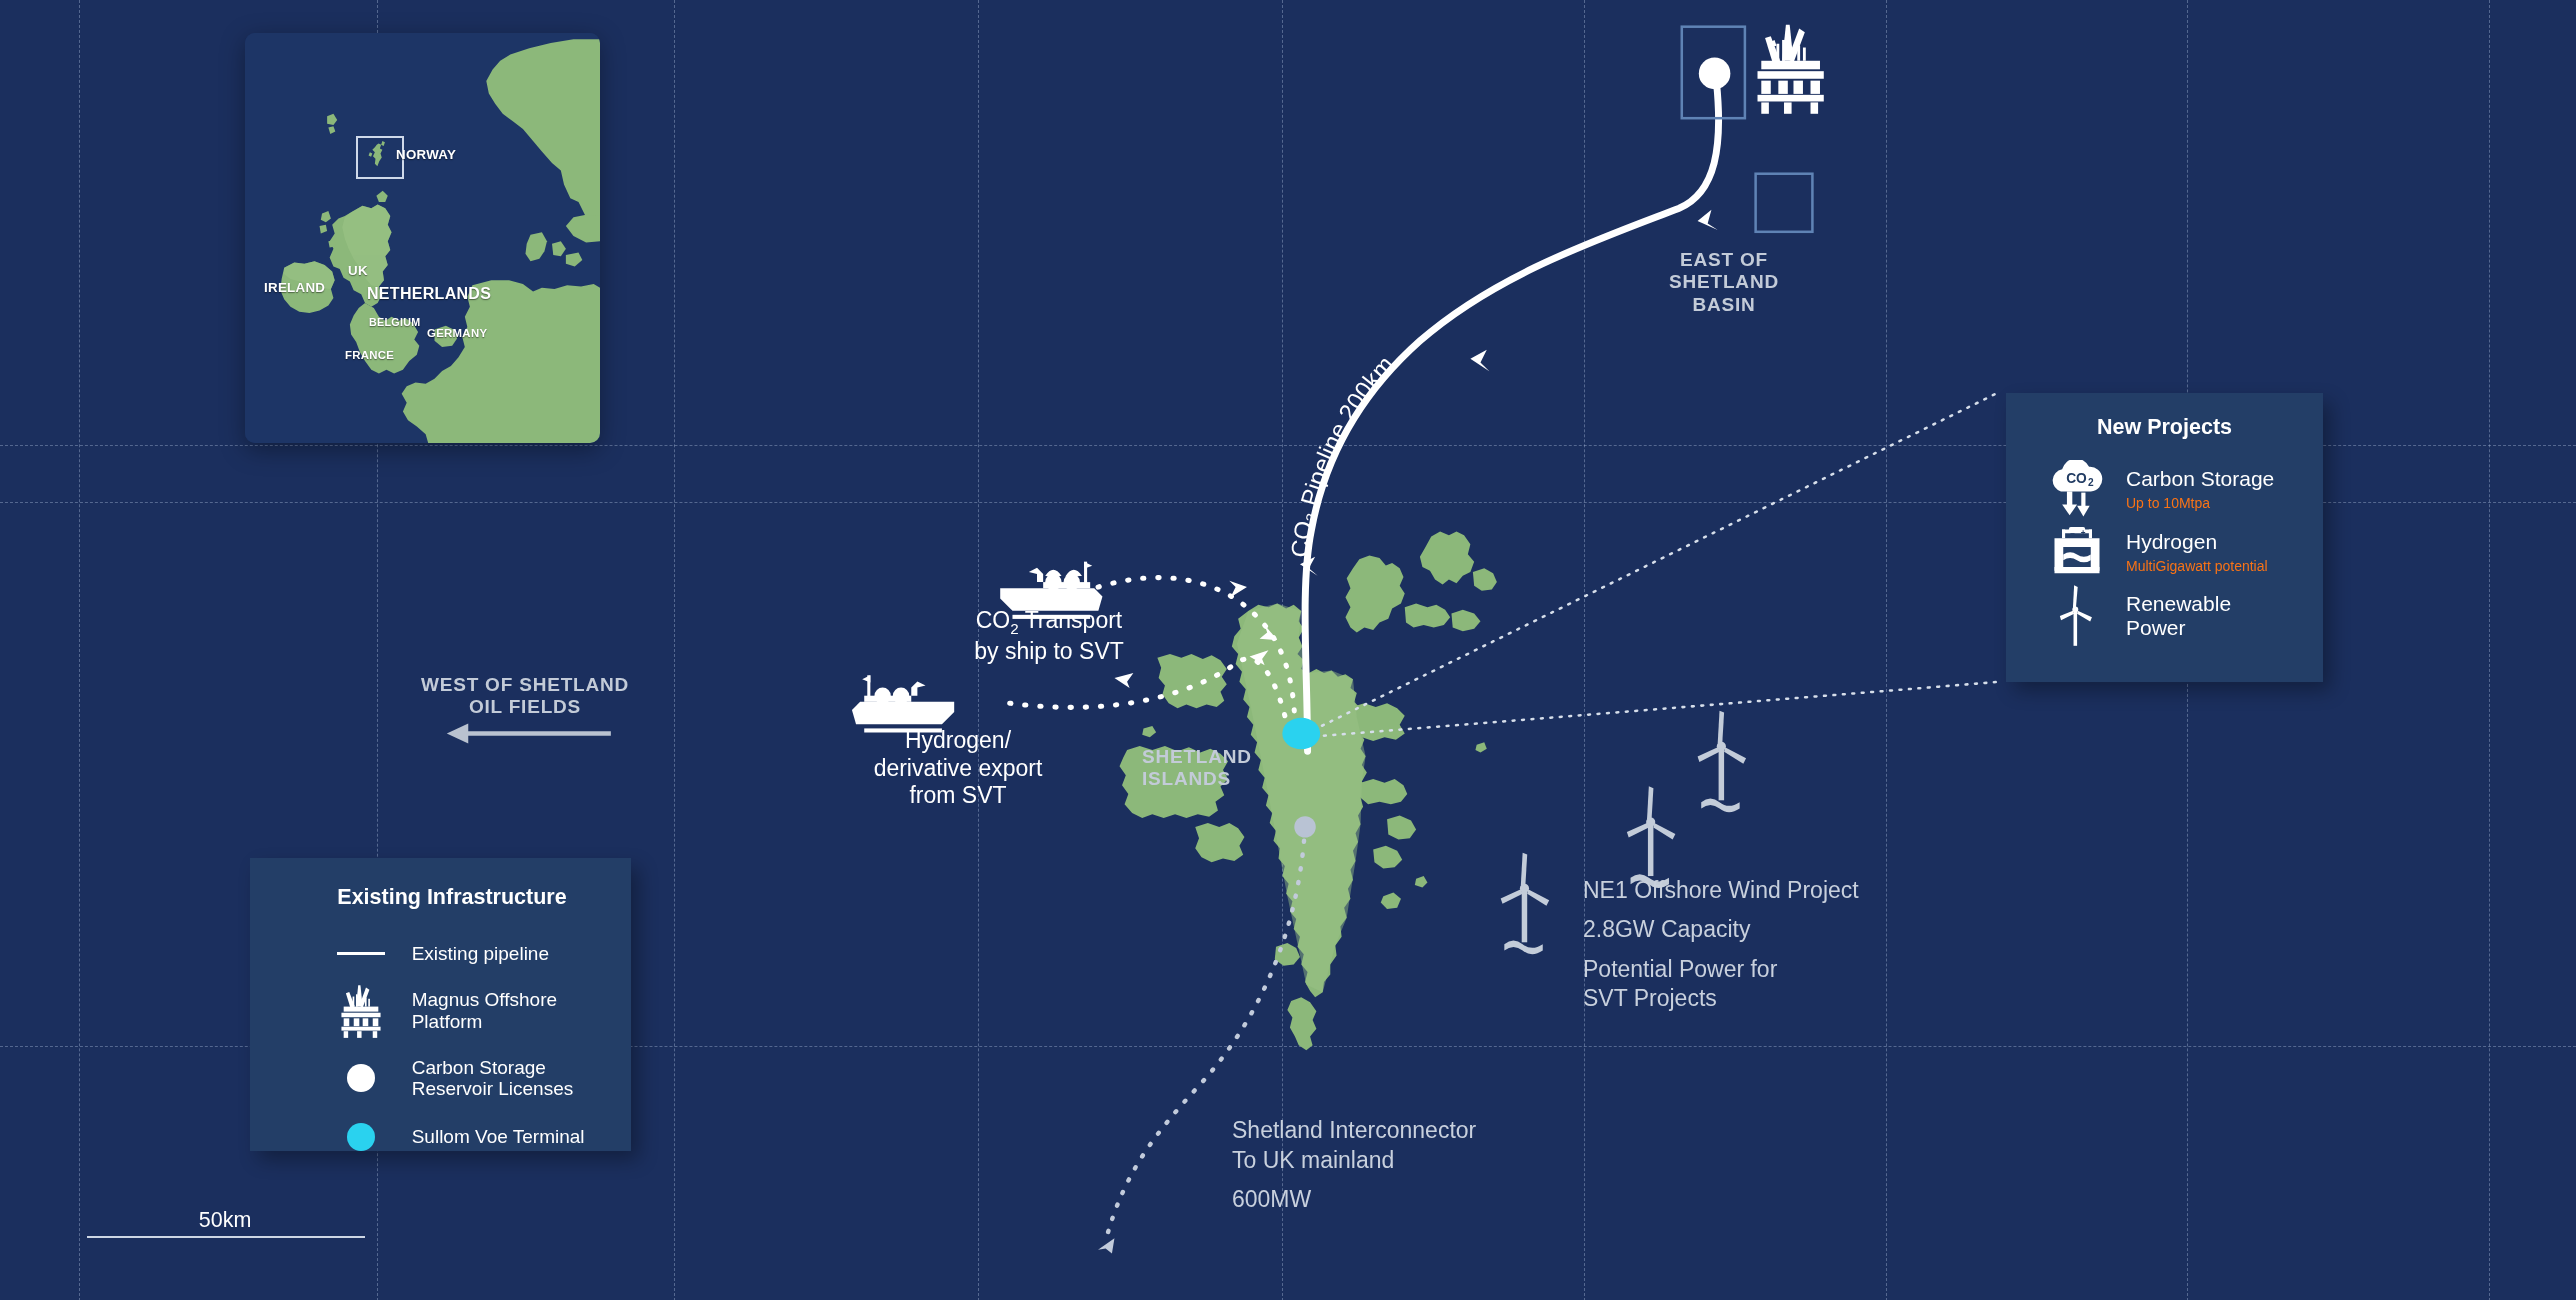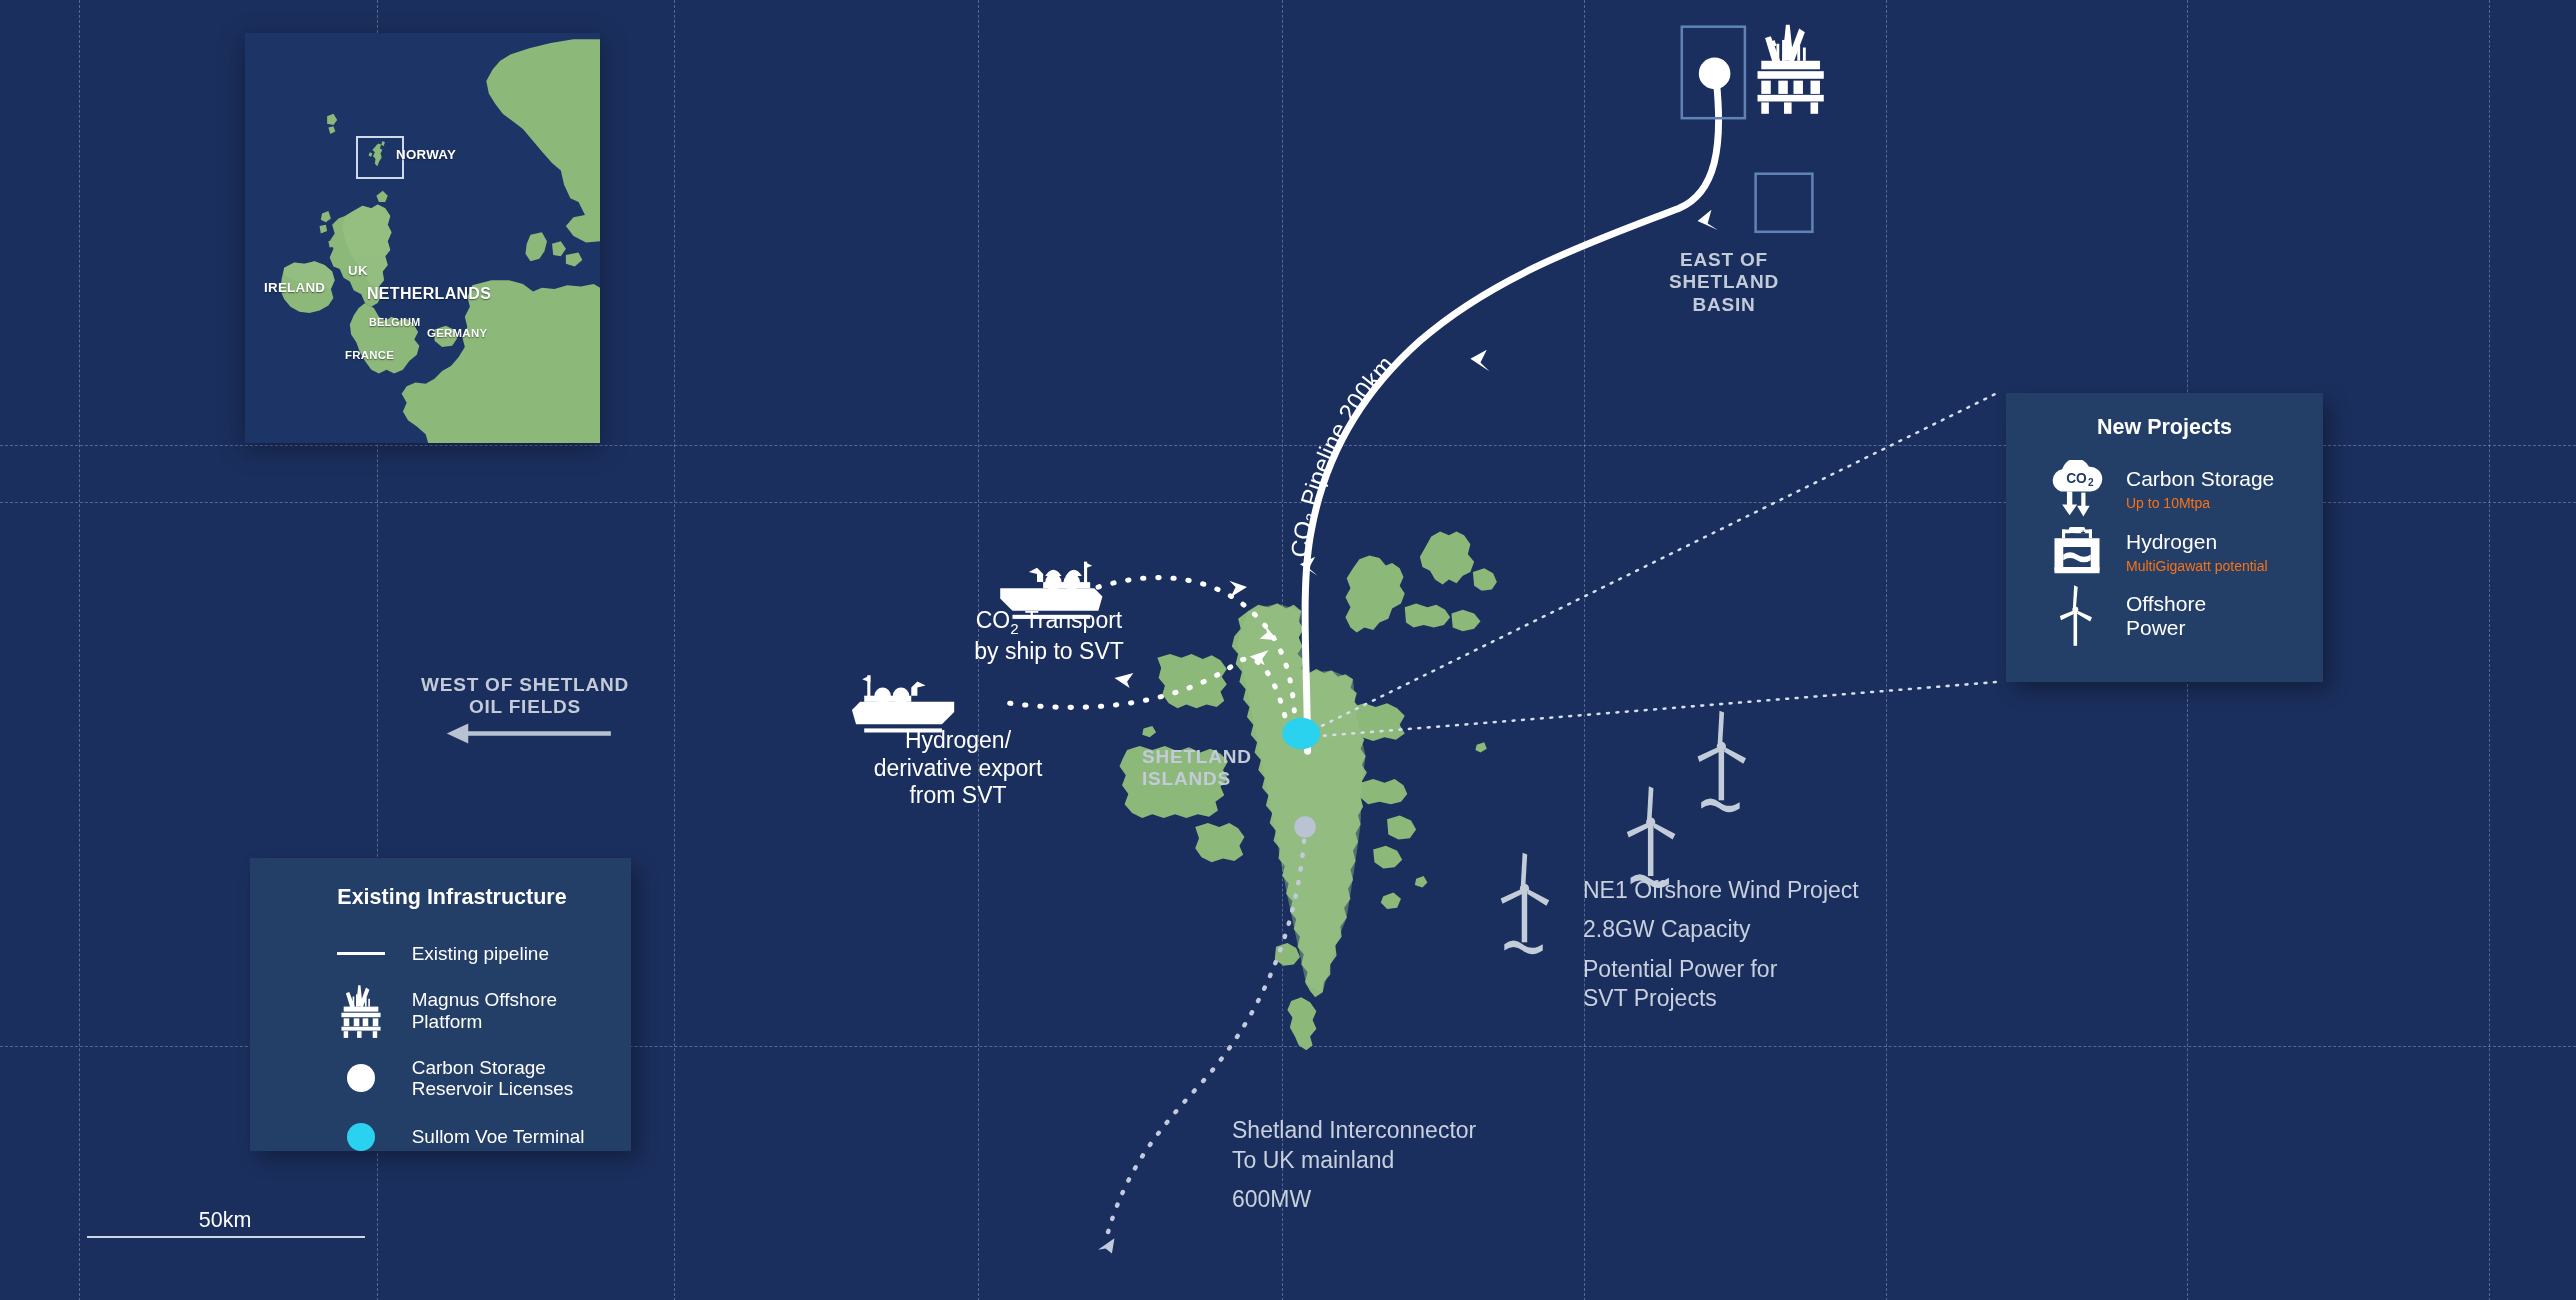--- a/index.html
+++ b/index.html
@@ -38,6 +38,7 @@
     background: #1d3566;
     box-shadow: 0 6.3px 25px rgba(0,0,0,0.35);
     overflow: hidden;
+    border-radius: 10px;
   }
   .inset svg { display:block; width:100%; height:100%; }
   .inset-label {

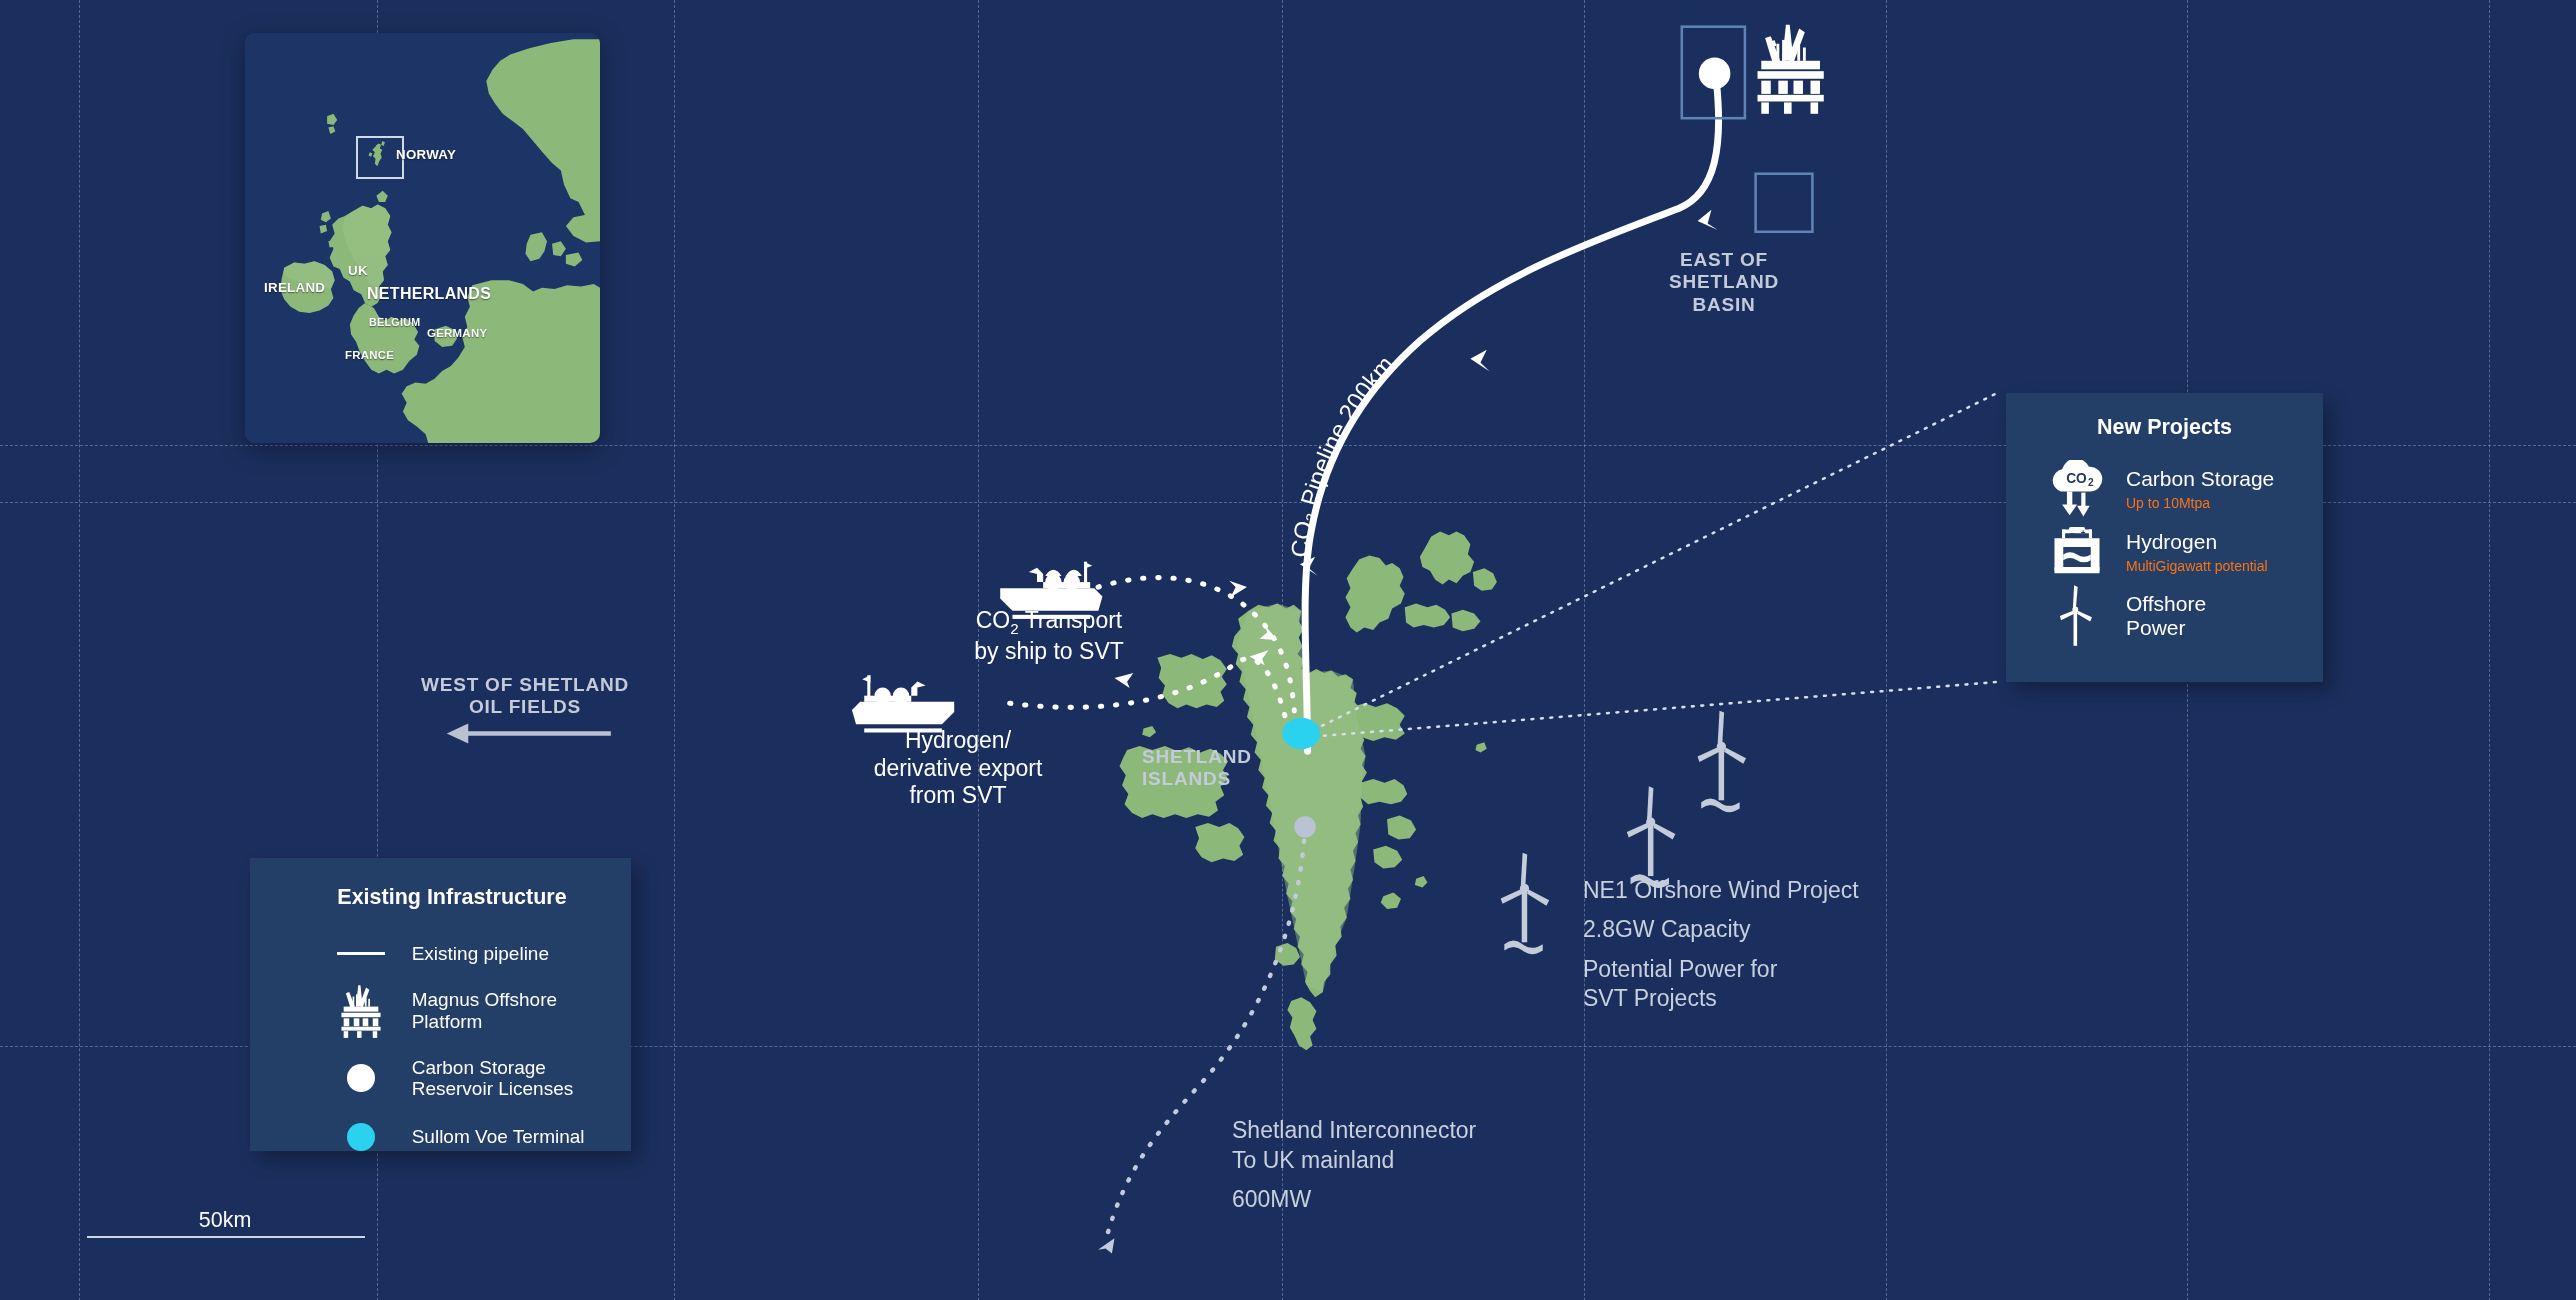--- a/index.html
+++ b/index.html
@@ -571,7 +571,7 @@
         </svg>
       </div>
       <div style="margin-left:14px;">
-        <div class="legend-text legend-main" style="font-size:21px; white-space:pre-line;">Offshore
+        <div class="legend-text legend-main" style="font-size:21px; white-space:pre-line;">Renewable
 Power</div>
       </div>
     </div>

